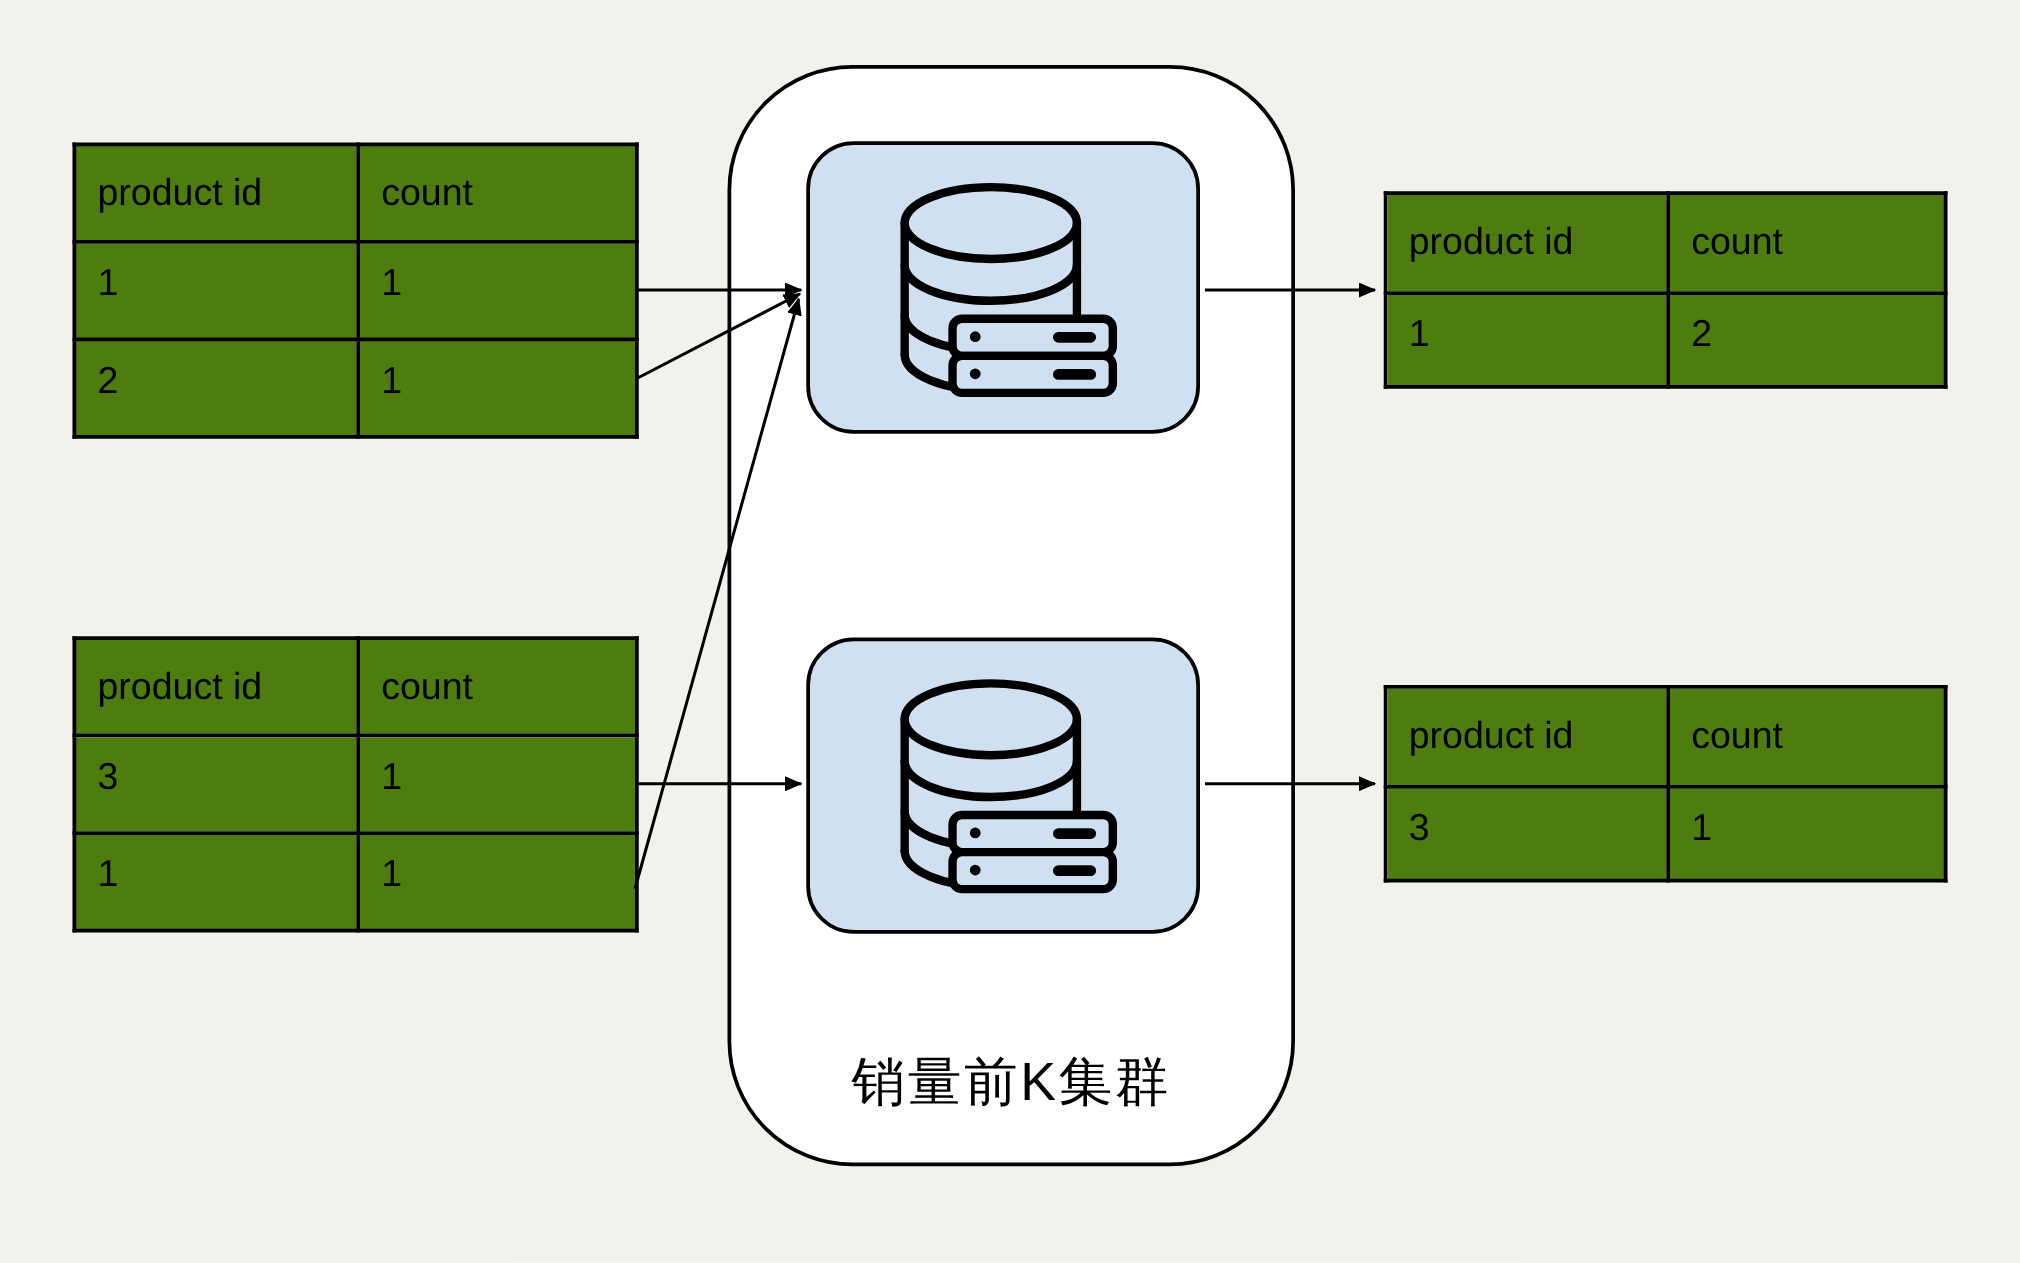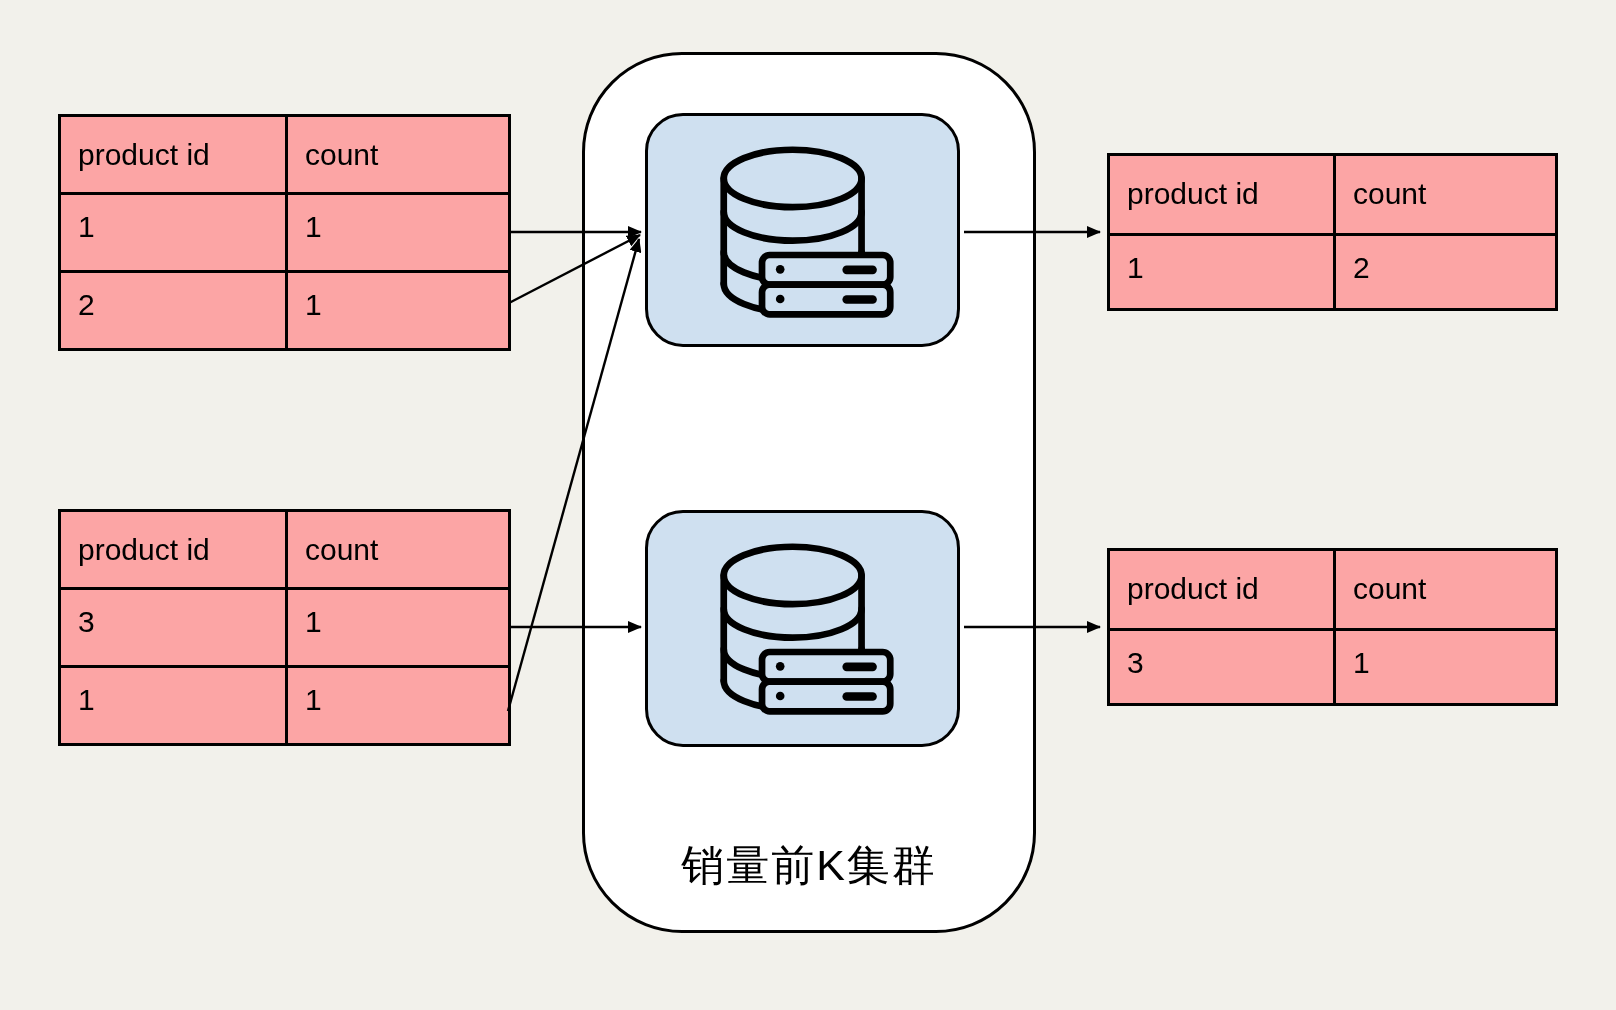--- a/index.html
+++ b/index.html
@@ -42,7 +42,7 @@
     position:absolute;border-collapse:collapse;table-layout:fixed;
   }
   .dtable th,.dtable td{
-    background:#fca5a5;border:3px solid var(--stroke);
+    background:#4d7c0f;border:3px solid var(--stroke);
     font-size:30px;font-weight:400;text-align:left;vertical-align:top;
     padding:0 0 0 17px;overflow:hidden;white-space:nowrap;
   }

